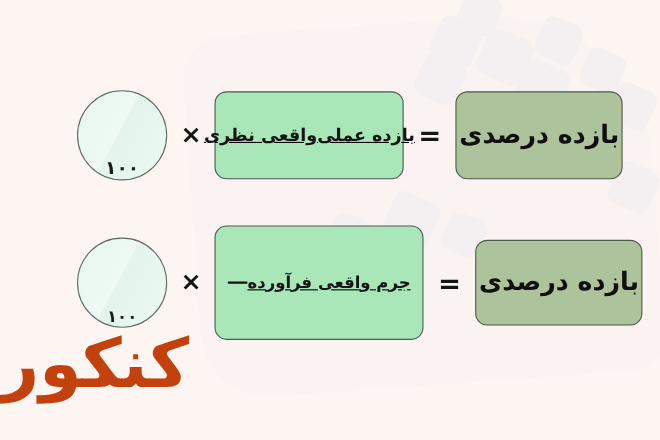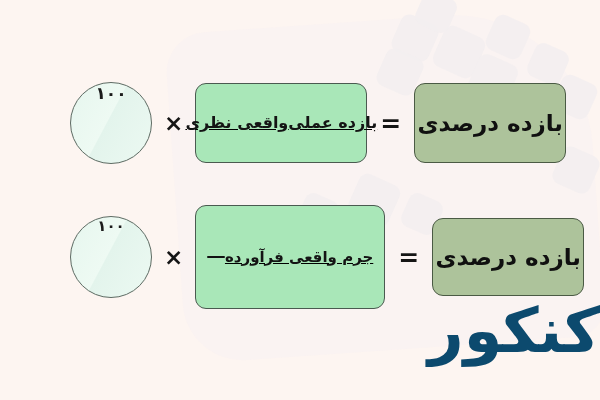--- a/index.html
+++ b/index.html
@@ -88,7 +88,7 @@
     border: 1px solid #5d6b63;
     background: linear-gradient(118deg, #e6f6ee 0%, #eefaf3 46%, #e3f4ec 47%, #ecf9f2 100%);
     display: flex;
-    align-items: flex-start;
+    align-items: flex-end;
     justify-content: center;
     flex: 0 0 auto;
   }

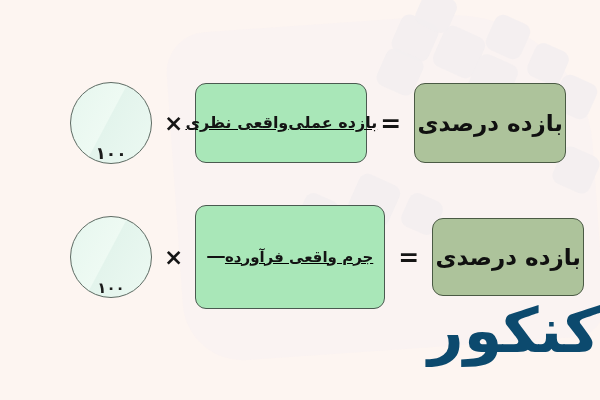--- a/index.html
+++ b/index.html
@@ -57,10 +57,10 @@
     left: 0;
     right: 0;
     top: 300px;
-    text-align: right;
+    text-align: left;
     font-size: 62px;
     font-weight: 700;
-    color: #0c4a6e;
+    color: #c2410c;
     letter-spacing: 2px;
     direction: rtl;
     line-height: 1;

